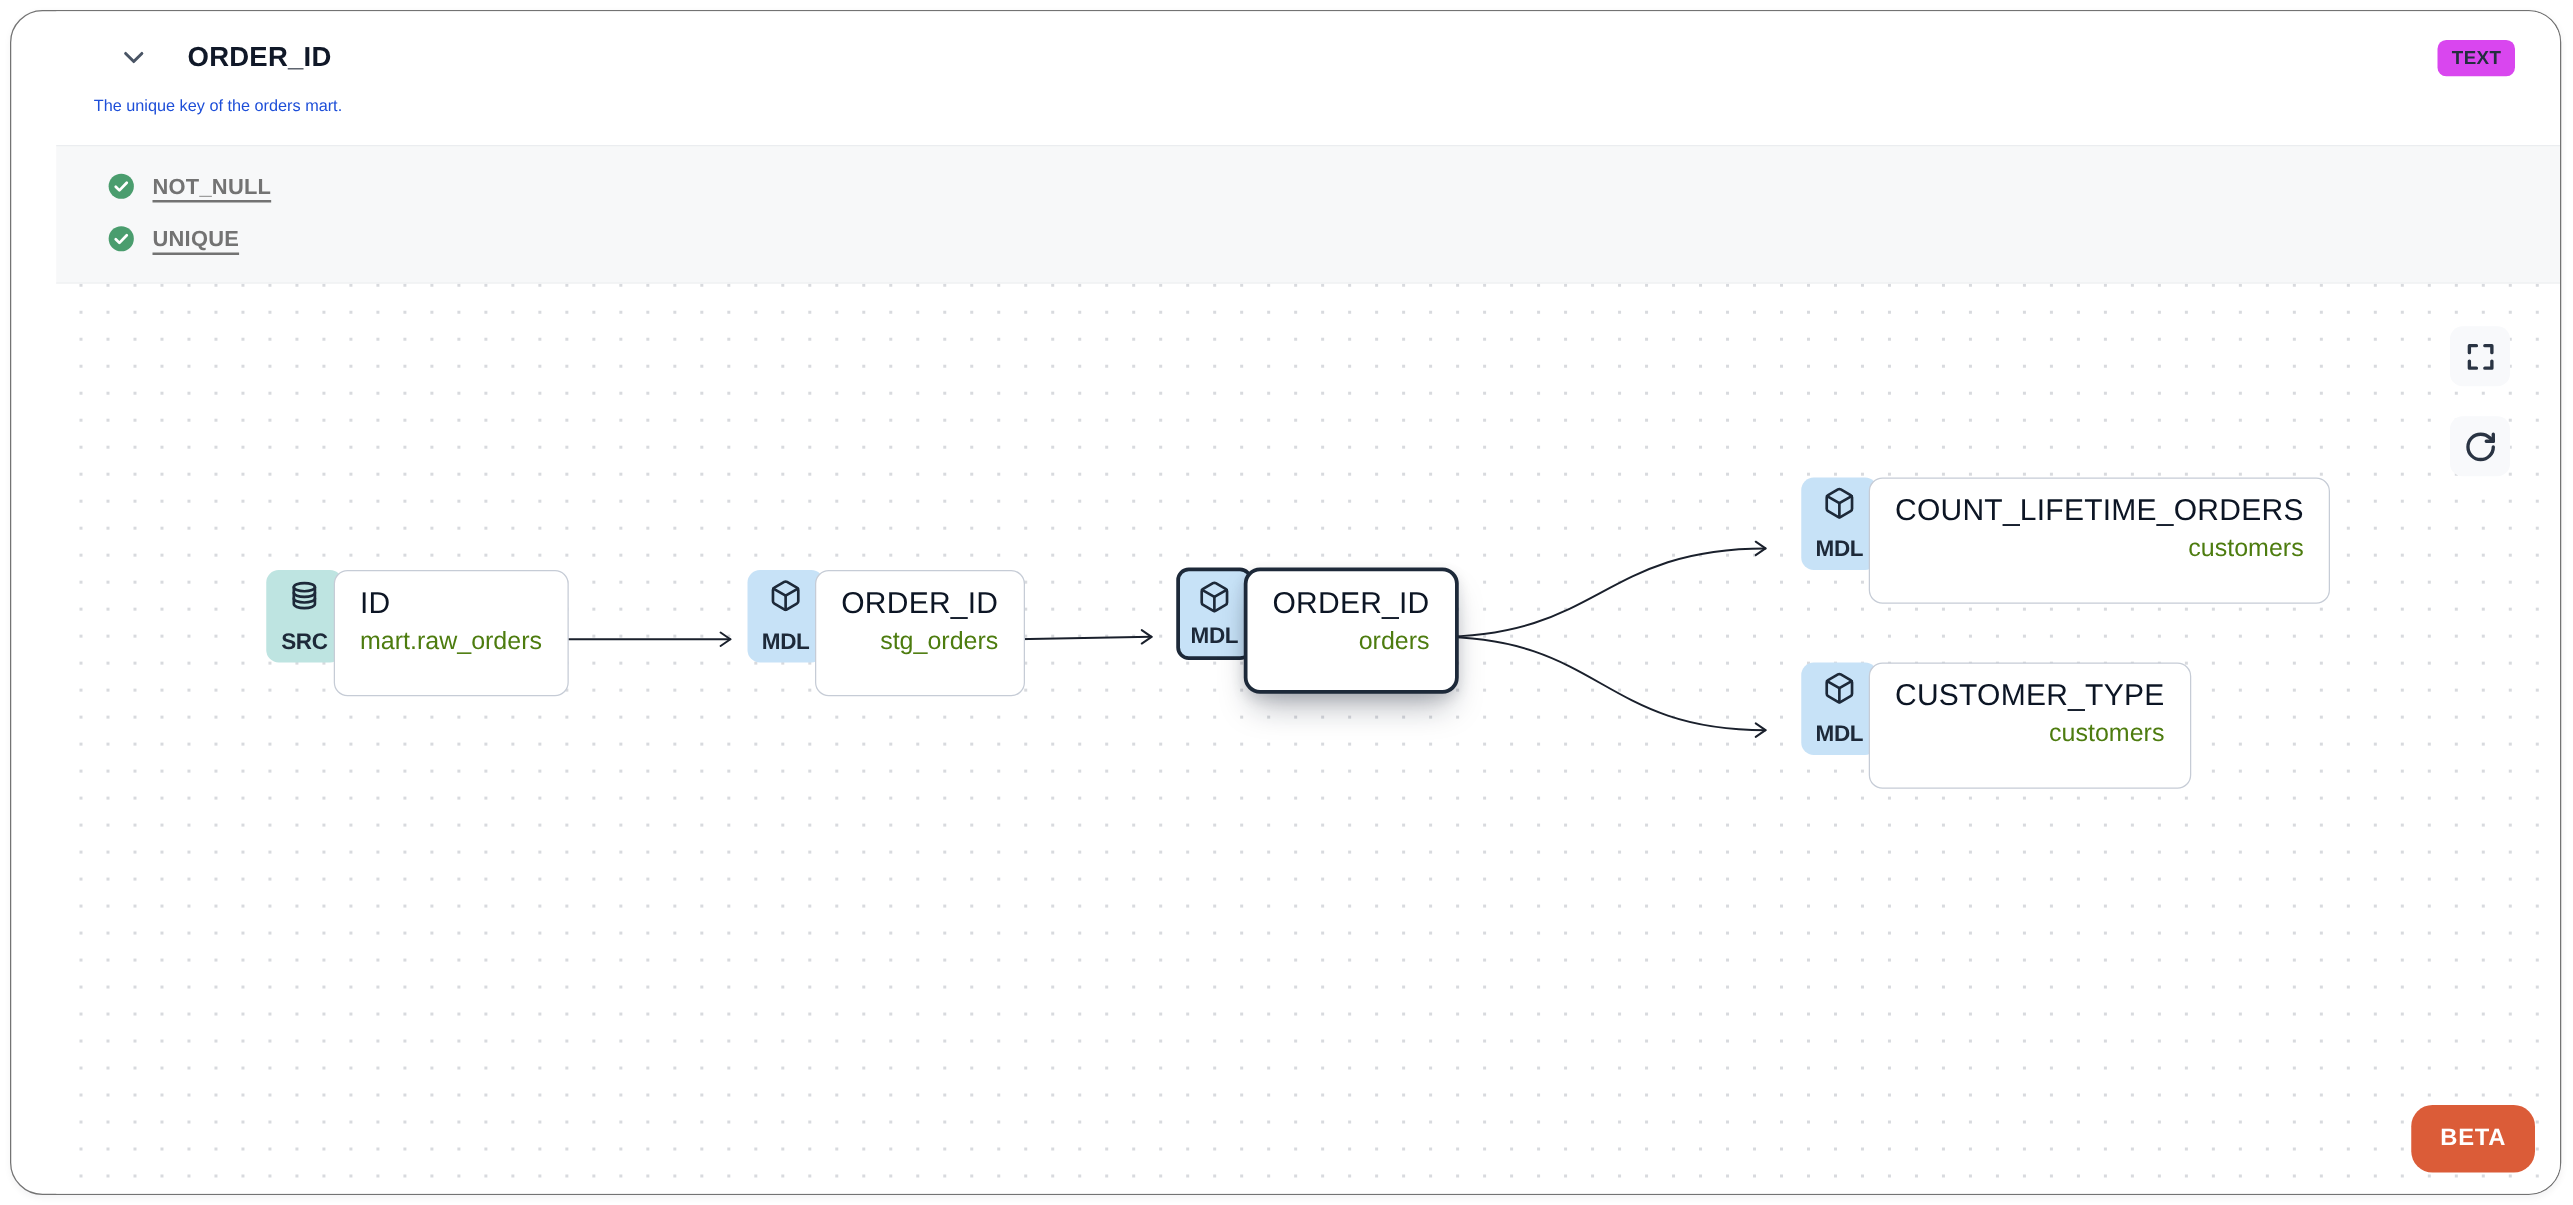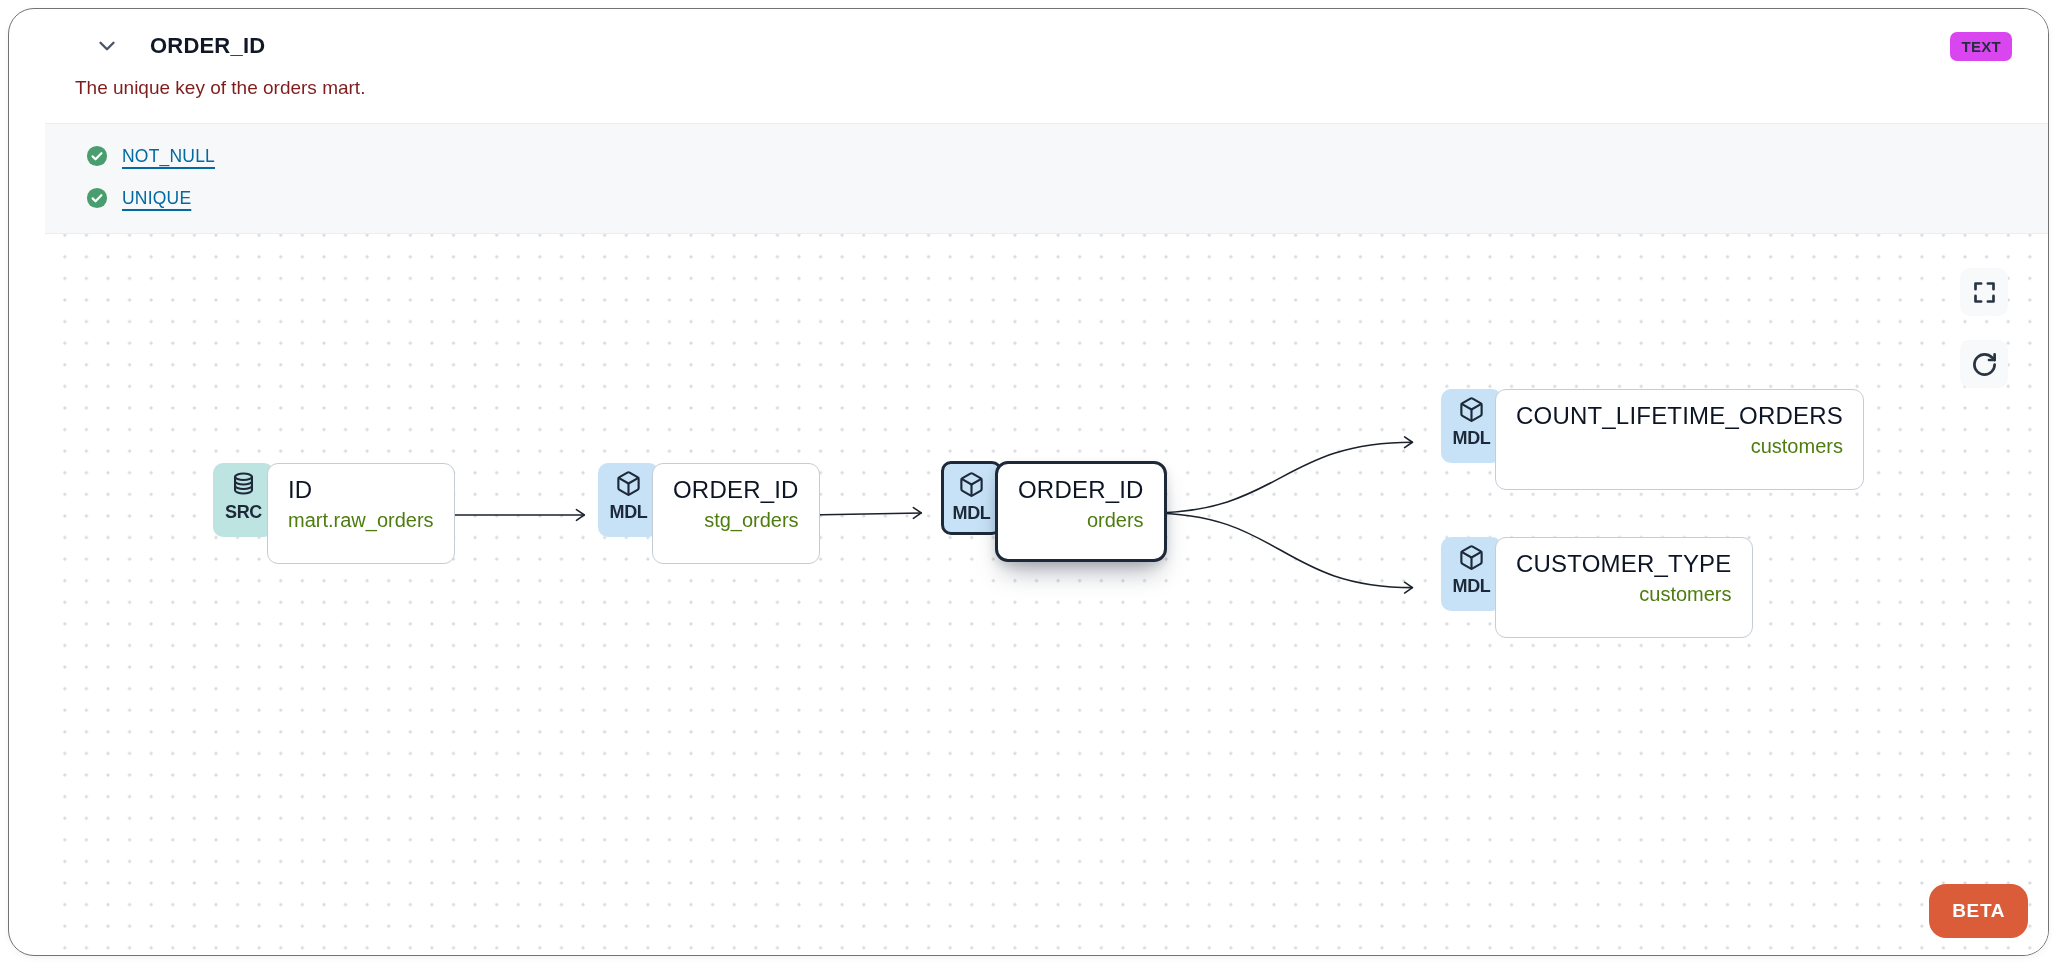--- a/index.html
+++ b/index.html
@@ -21,7 +21,7 @@
   .col-title { margin-left:28px; font-size:22px; font-weight:700; color:#101828; letter-spacing:.2px; }
   .type-badge { margin-left:auto; background:#d946ef; color:#232e3e; font-size:15px; font-weight:700;
                 padding:6px 11px; border-radius:7px; letter-spacing:.3px; }
-  .col-desc { margin:16px 0 24px -17px; font-size:19px; color:#7f1d1d; }
+  .col-desc { margin:16px 0 24px -17px; font-size:13px; color:#1d4ed8; }
 
   
   .tests { background:#f7f8f9; border-top:1px solid #ebedf0; border-bottom:1px solid #ebedf0;

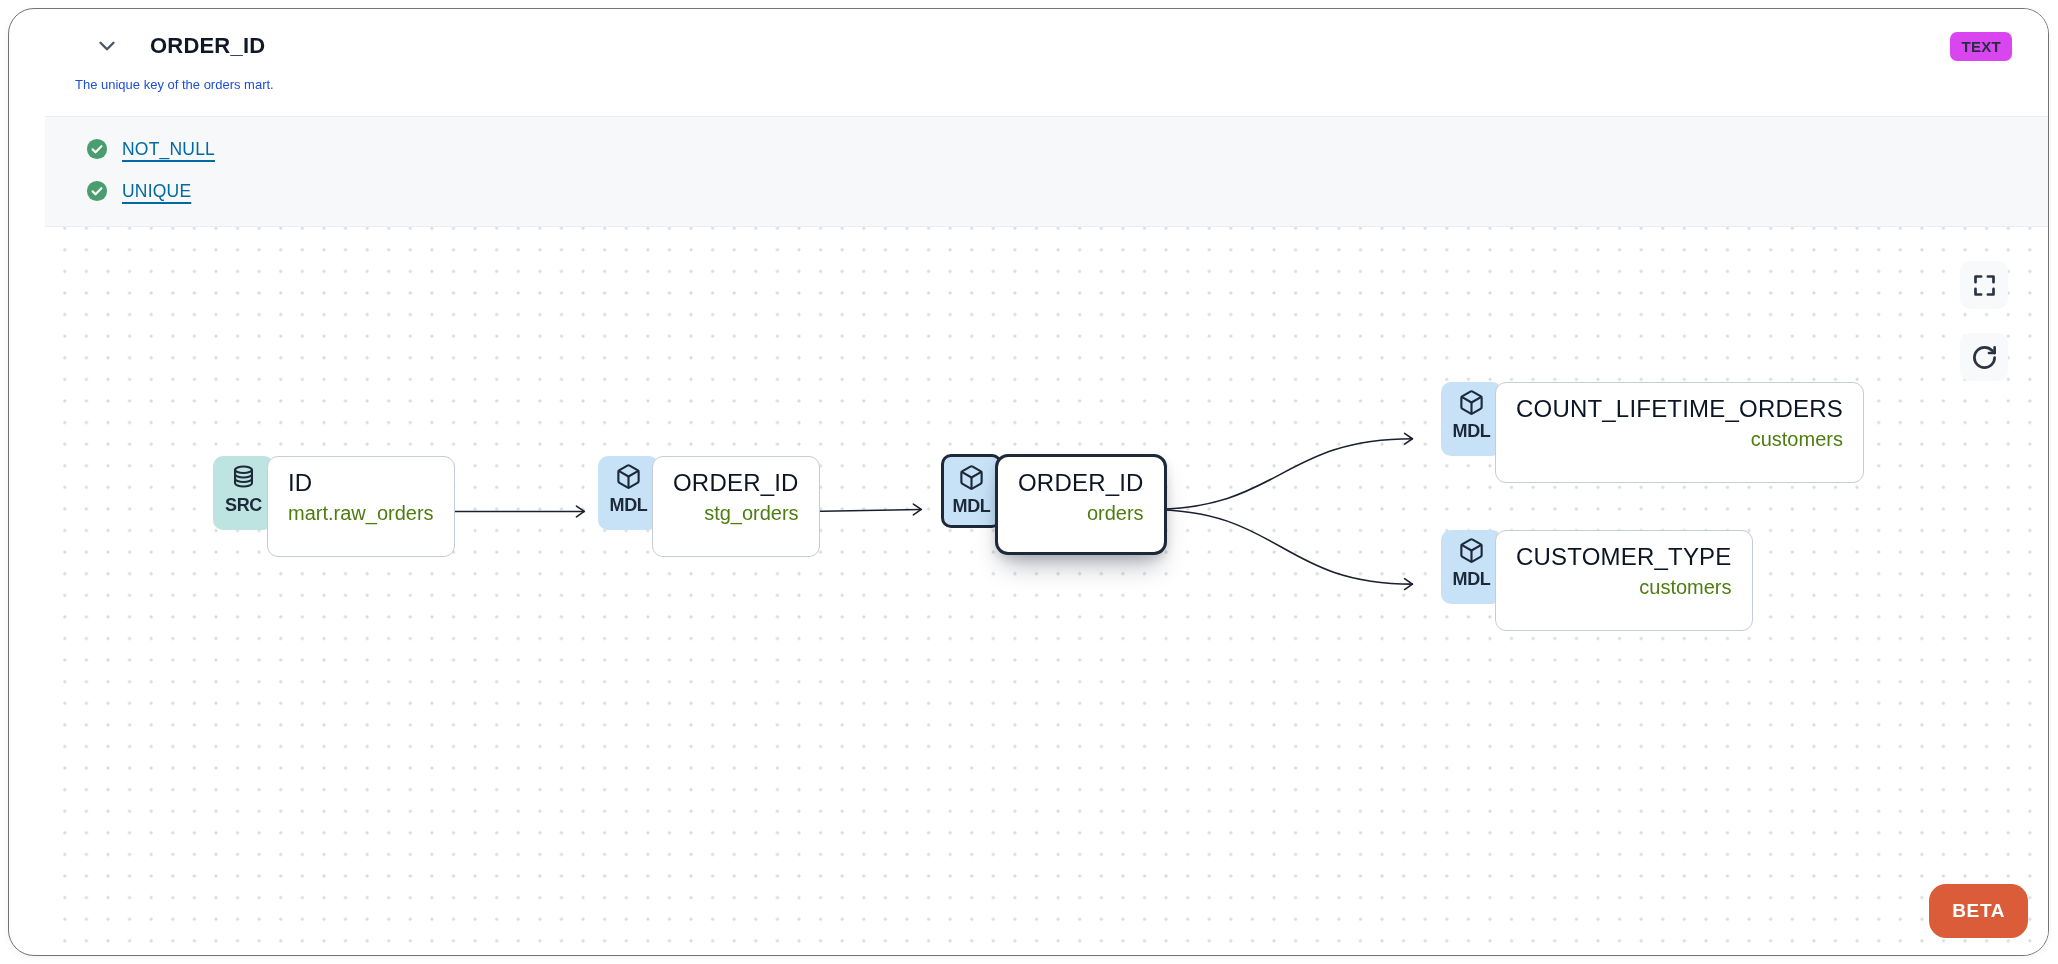--- a/index.html
+++ b/index.html
@@ -28,7 +28,7 @@
            padding:21px 36px 24px 41px; display:flex; flex-direction:column; gap:20px; }
   .test-row { display:flex; align-items:center; gap:14px; }
   .test-check { width:22px; height:22px; flex:none; }
-  .test-link { font-size:17.5px; font-weight:400; color:#0369a1; text-decoration:underline;
+  .test-link { font-size:17.5px; font-weight:700; color:#737373; text-decoration:underline;
                text-underline-offset:5px; text-decoration-thickness:1.5px; letter-spacing:.2px; }
 
   

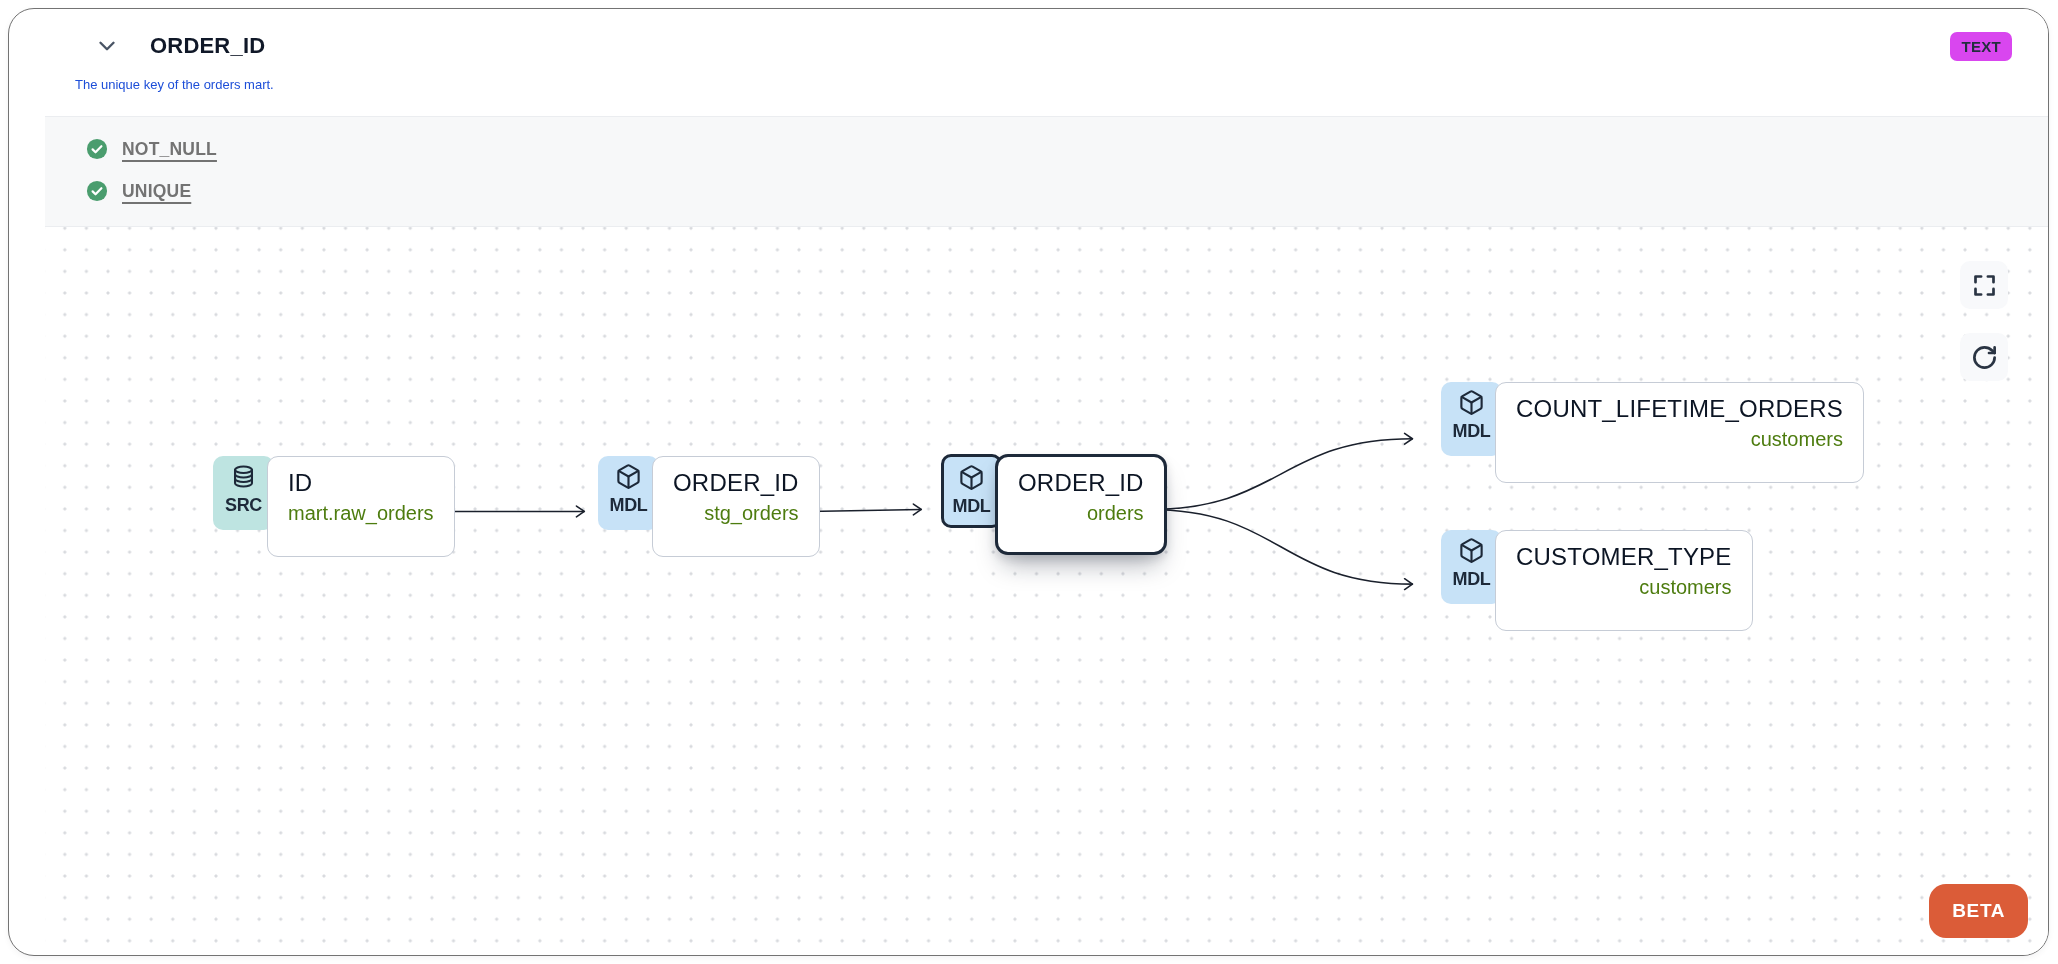--- a/index.html
+++ b/index.html
@@ -41,7 +41,7 @@
   
   .node { position:absolute; display:flex; align-items:flex-start; cursor:pointer; }
   .node-badge { width:61px; min-height:74px; border-radius:10px; margin-right:-7px; flex:none;
-    display:flex; flex-direction:column; align-items:center; justify-content:flex-start; gap:1px;
+    display:flex; flex-direction:column; align-items:center; justify-content:space-between; gap:1px;
     padding:7px 0 6px; color:#1d2939; }
   .node-badge svg { width:27px; height:27px; }
   .badge-label { font-size:18px; font-weight:700; letter-spacing:-.3px; }

